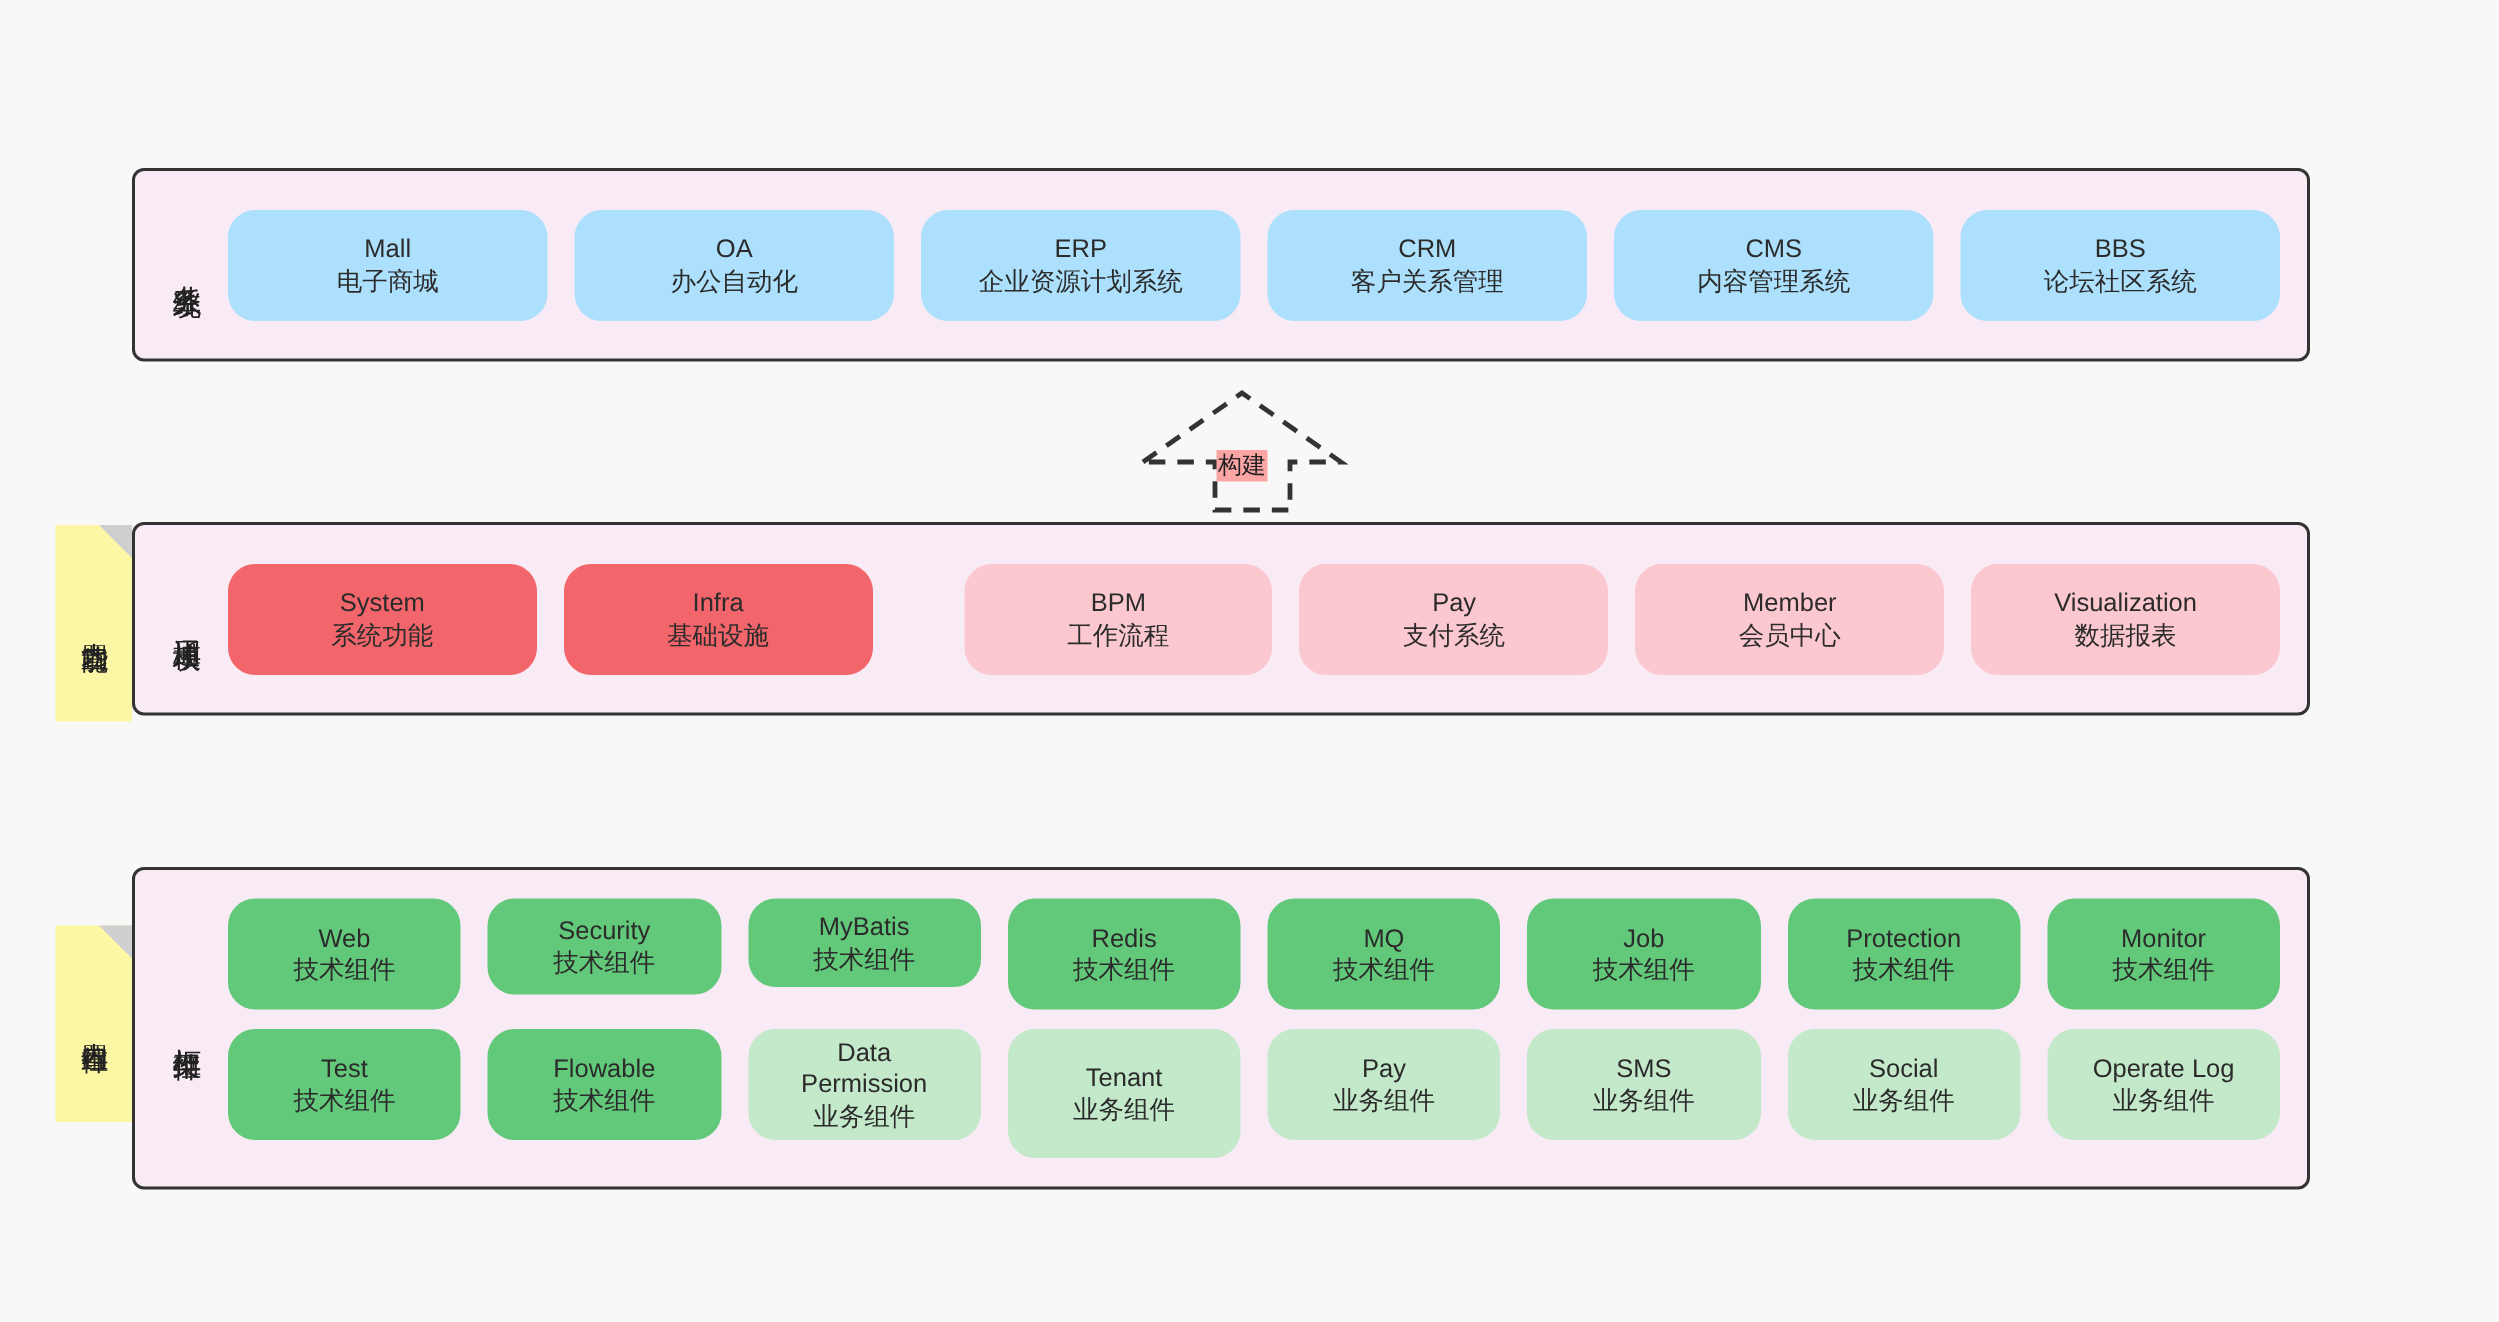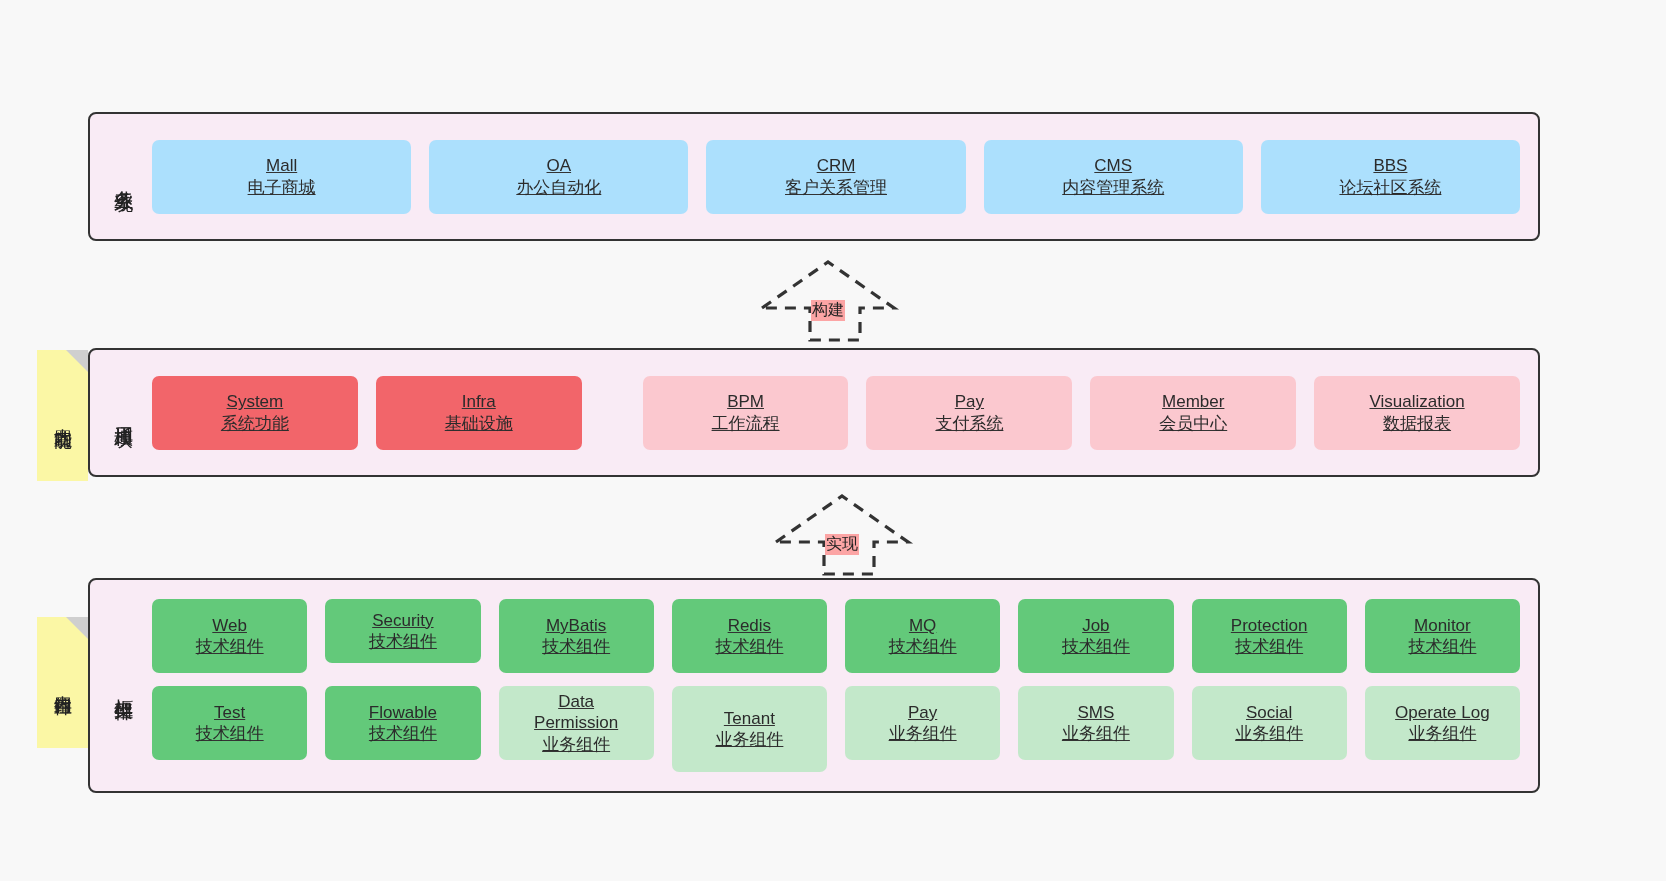--- a/index.html
+++ b/index.html
@@ -55,7 +55,7 @@
   }
   .cell{
     flex:1 1 0;
-    border-radius:7px;
+    border-radius:18px;
     display:flex;
     flex-direction:column;
     align-items:center;
@@ -64,7 +64,6 @@
     box-sizing:border-box;
     padding:6px 4px;
     line-height:1.24;
-    text-decoration:underline;
   }
   .cell .en{font-size:17px;color:#2b2b2b;}
   .cell .cn{font-size:17px;color:#2b2b2b;}

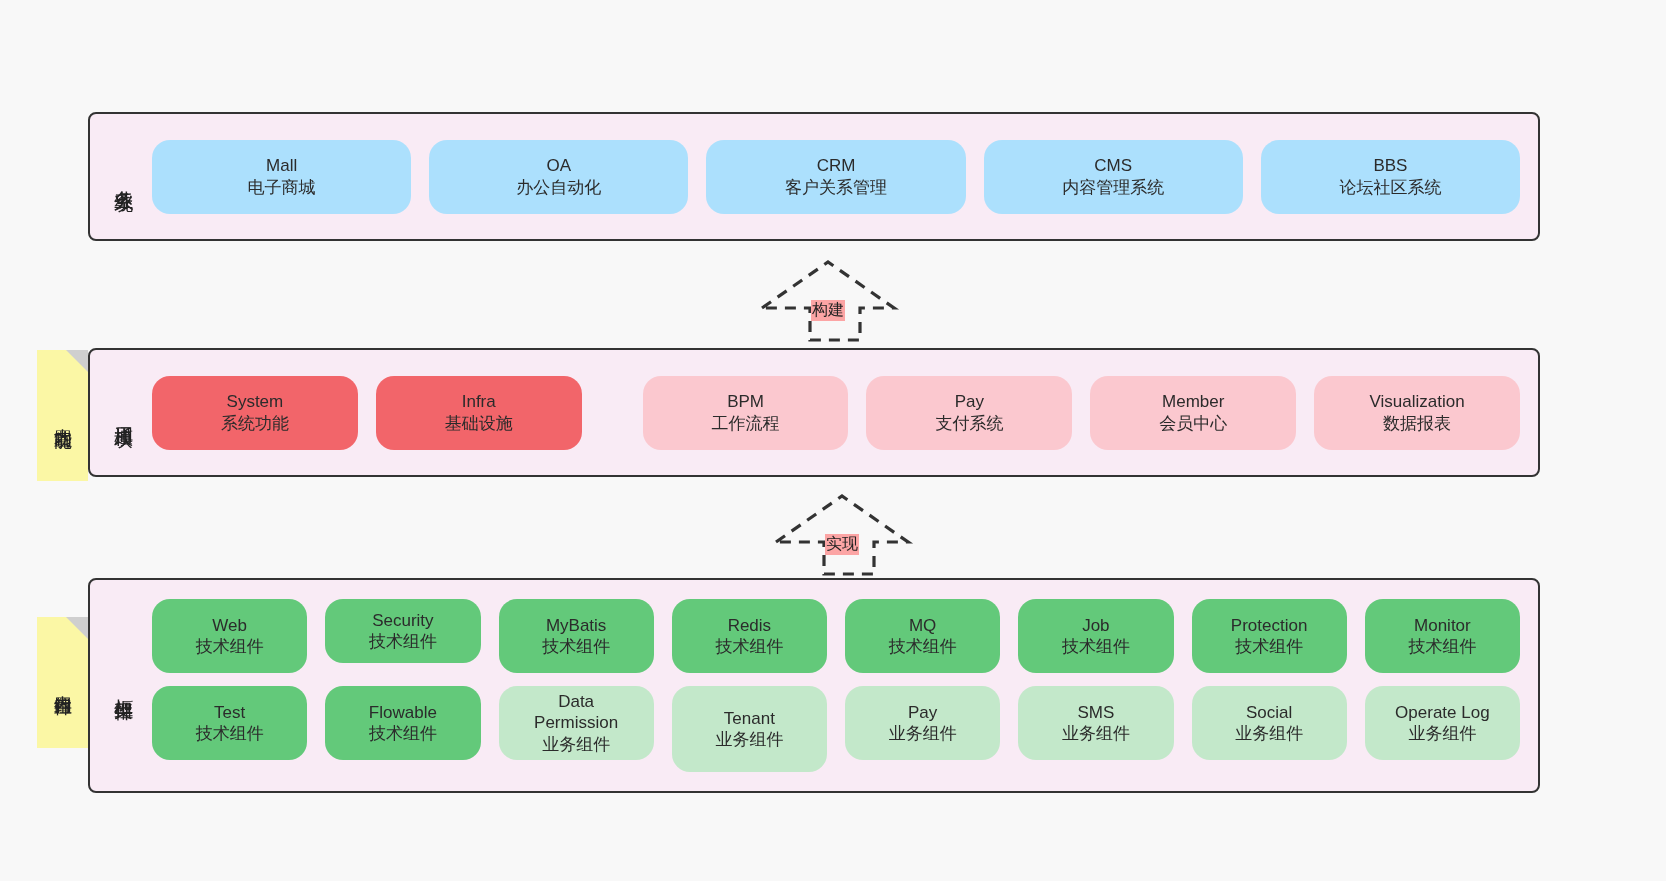--- a/index.html
+++ b/index.html
@@ -144,6 +144,10 @@
           <span class="cn">办公自动化</span>
         </div>
         <div class="cell c-blue" style="height:74px;">
+          <span class="en">ERP</span>
+          <span class="cn">企业资源计划系统</span>
+        </div>
+        <div class="cell c-blue" style="height:74px;">
           <span class="en">CRM</span>
           <span class="cn">客户关系管理</span>
         </div>

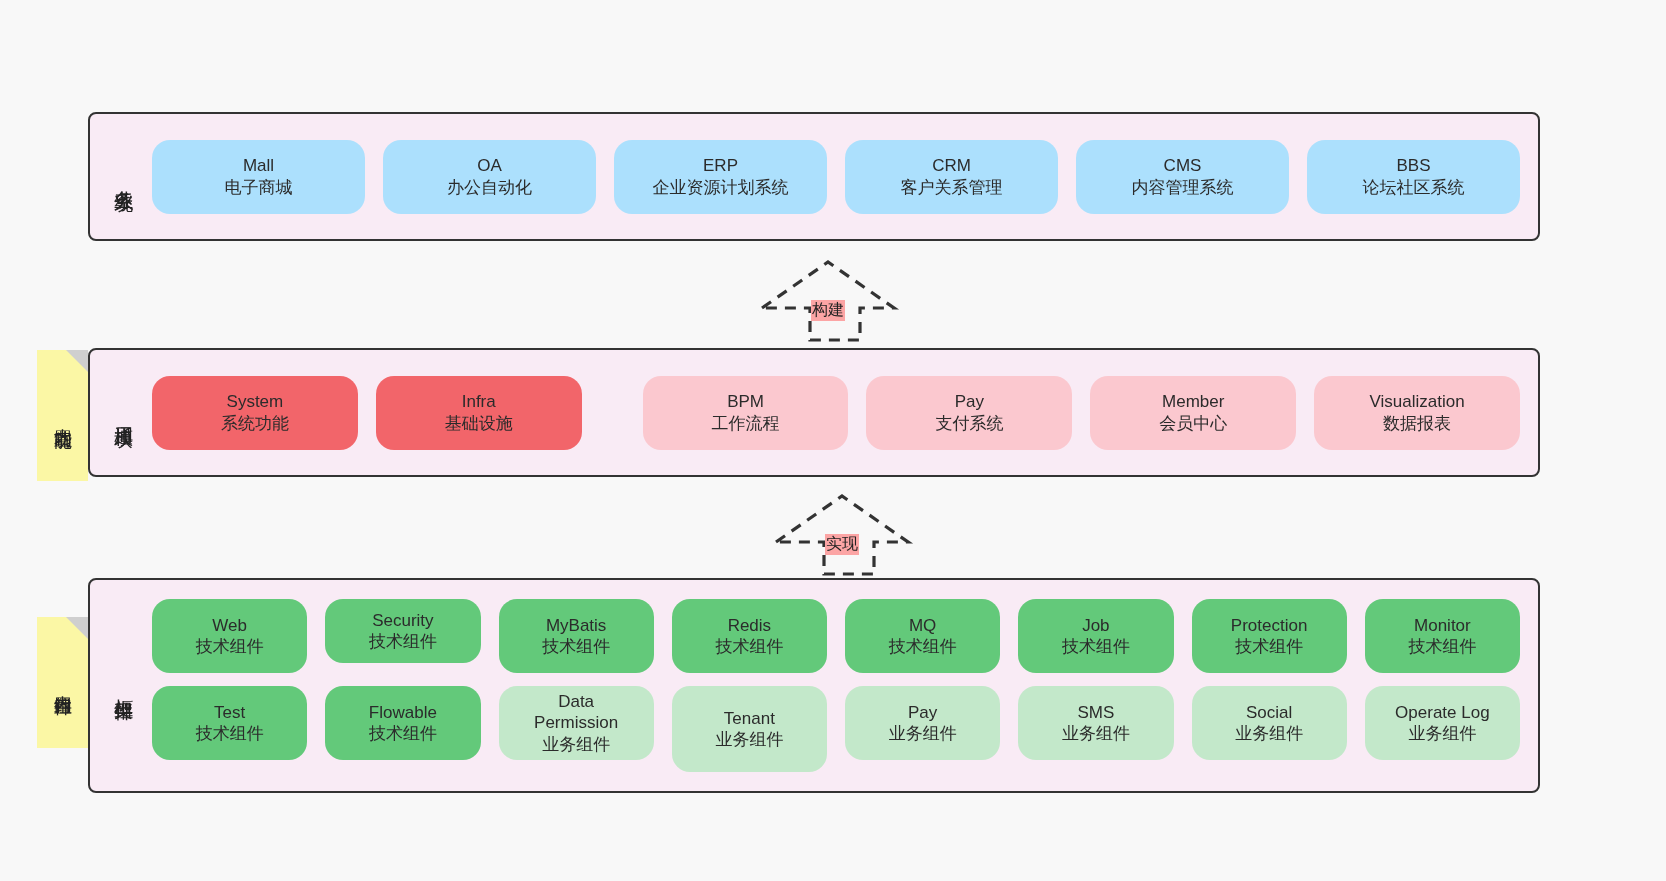--- a/index.html
+++ b/index.html
@@ -202,12 +202,6 @@
     </div>
   </div>
 
-  <div class="arrow" style="left:772px;top:492px;width:140px;height:86px;">
-    <svg width="140" height="86" viewBox="0 0 140 86" fill="none">
-      <path d="M4 50 L70 4 L136 50 L102 50 L102 82 L52 82 L52 50 Z" stroke="#333" stroke-width="3.2" stroke-dasharray="11 8" stroke-linejoin="miter" fill="none"></path>
-    </svg>
-    <span class="alabel" style="top:42px;left:70px;">实现</span>
-  </div>
 
   <div class="layer" style="left:88px;top:578px;width:1452px;height:215px;">
     <div class="layer-title">框架组件</div>

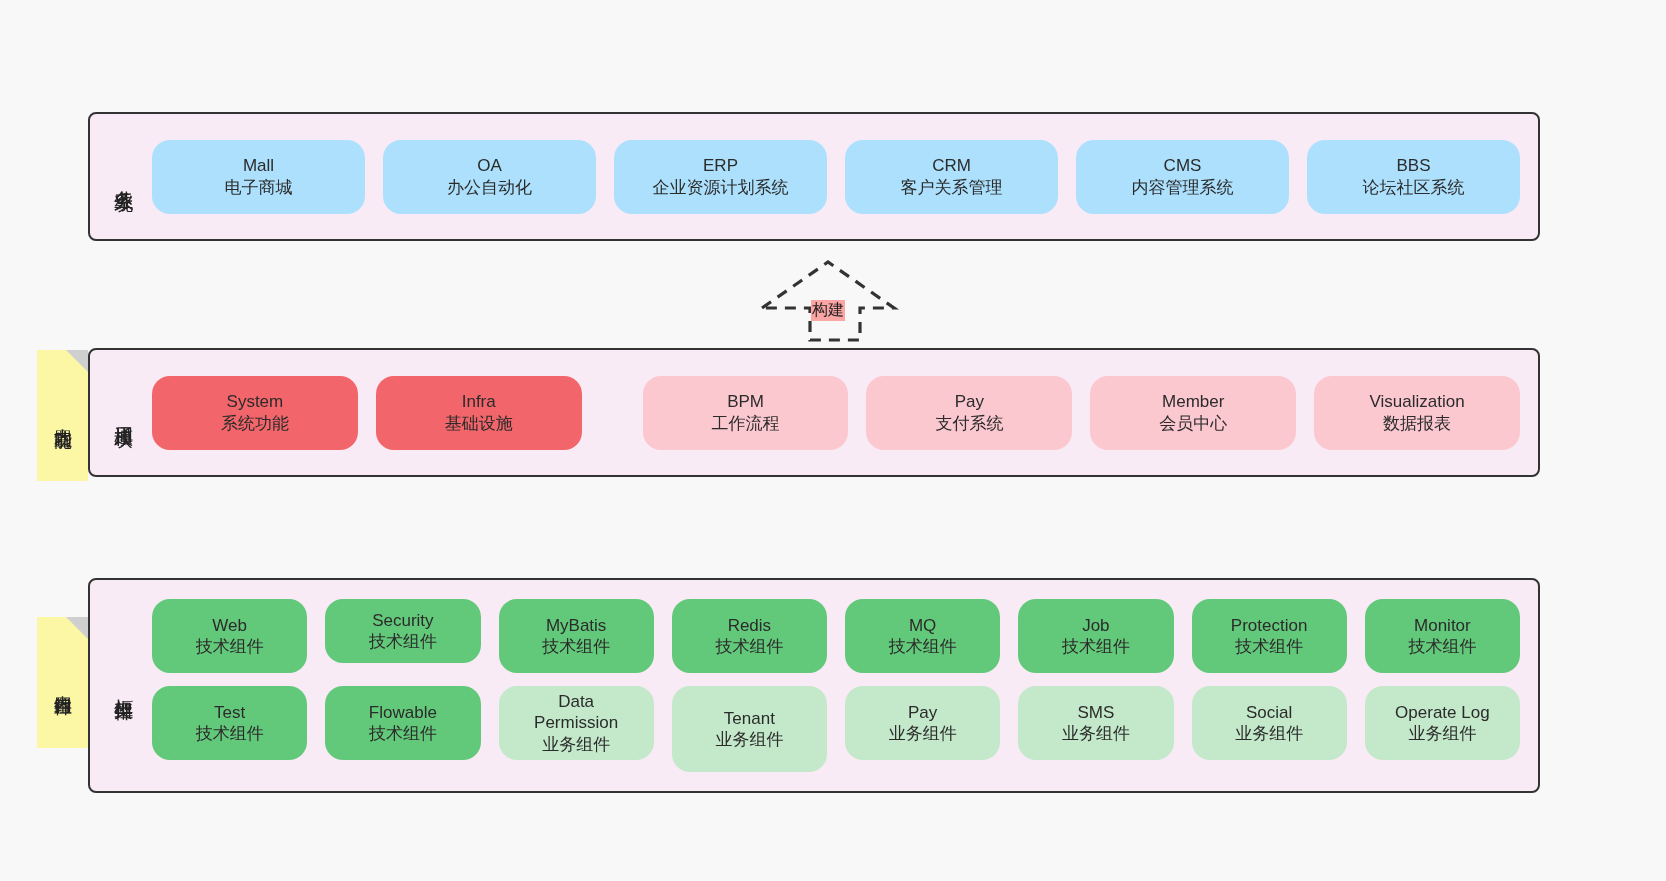--- a/index.html
+++ b/index.html
@@ -216,7 +216,7 @@
           <span class="en">Security</span>
           <span class="cn">技术组件</span>
         </div>
-        <div class="cell c-green" style="height:74px;">
+        <div class="cell c-green" style="height:59px;">
           <span class="en">MyBatis</span>
           <span class="cn">技术组件</span>
         </div>

